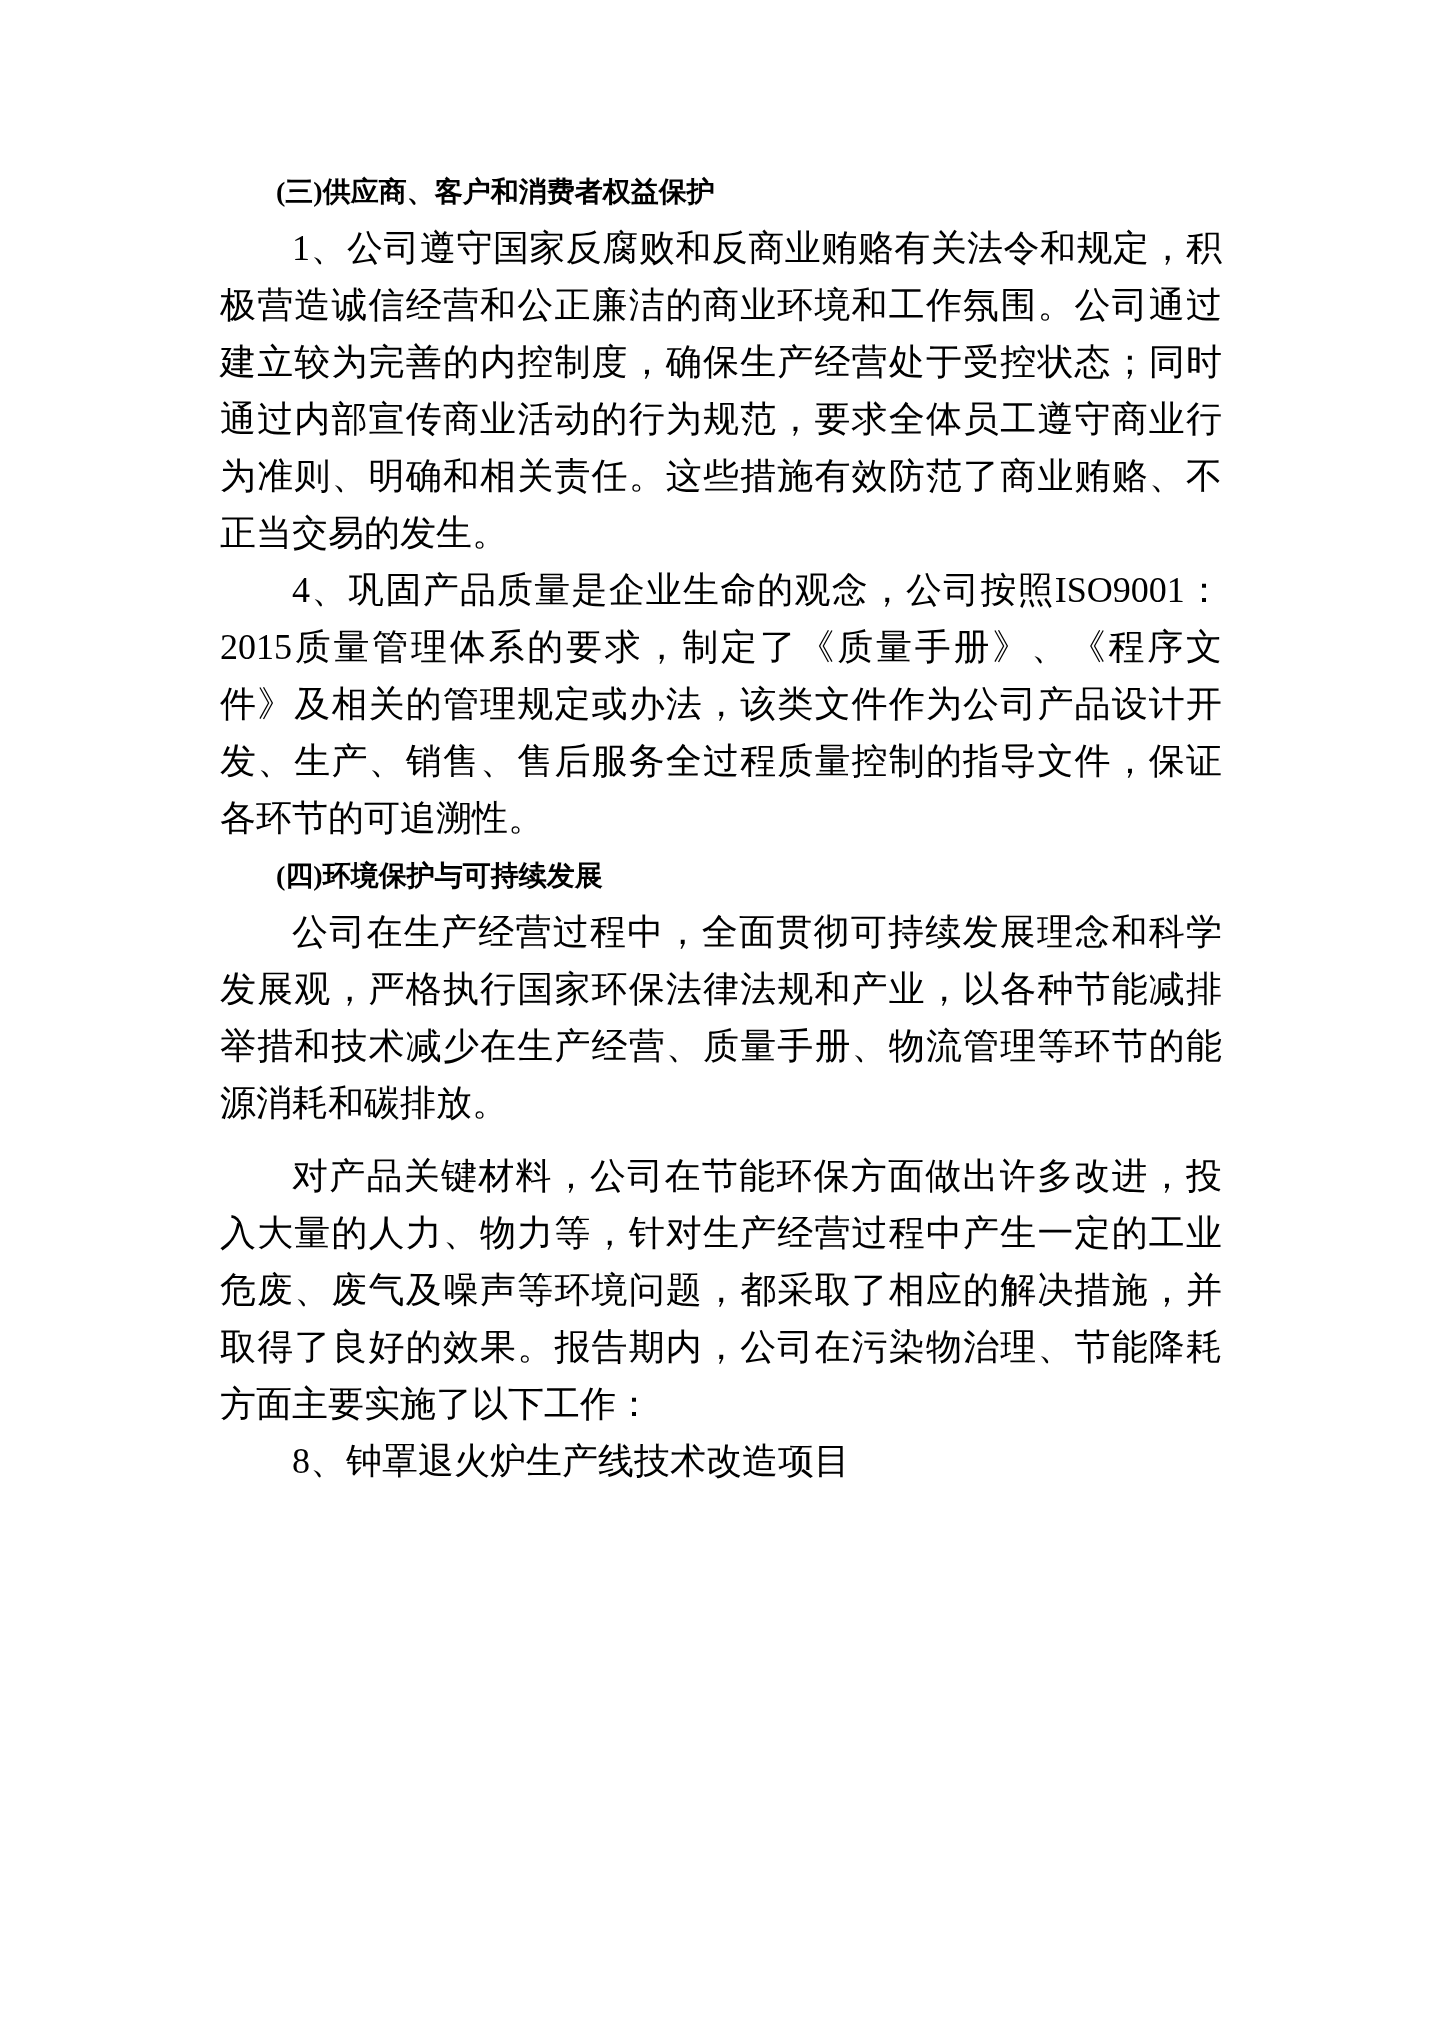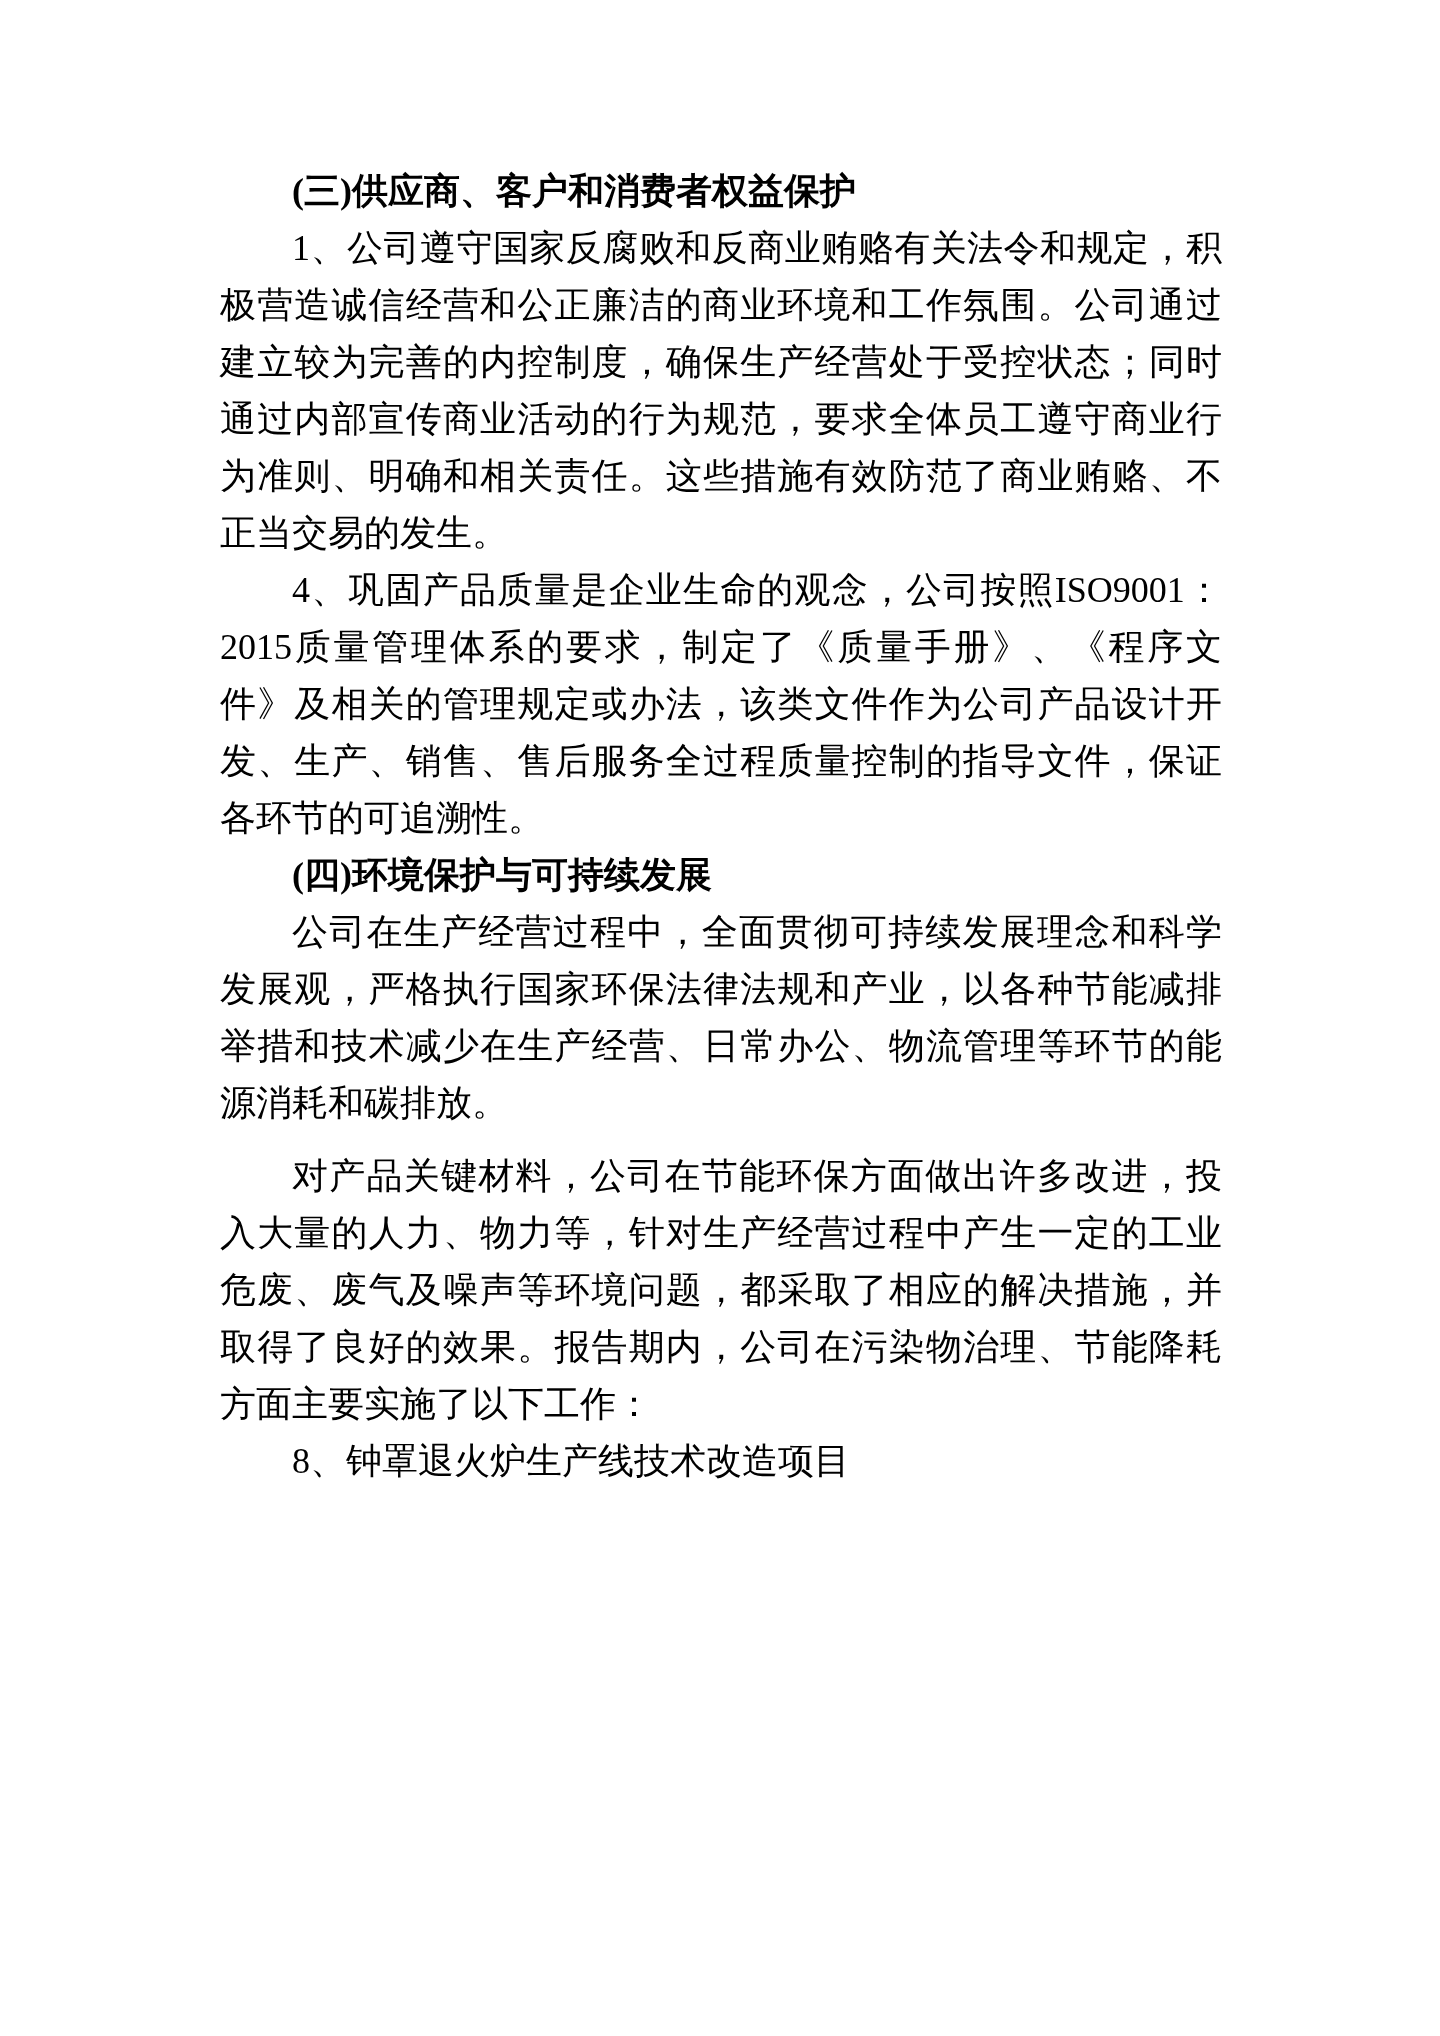--- a/index.html
+++ b/index.html
@@ -22,7 +22,7 @@
   }
   .heading {
     margin: 0;
-    font-size: 36px;
+    font-size: 28px;
     line-height: 57px;
     font-weight: bold;
     text-indent: 2em;

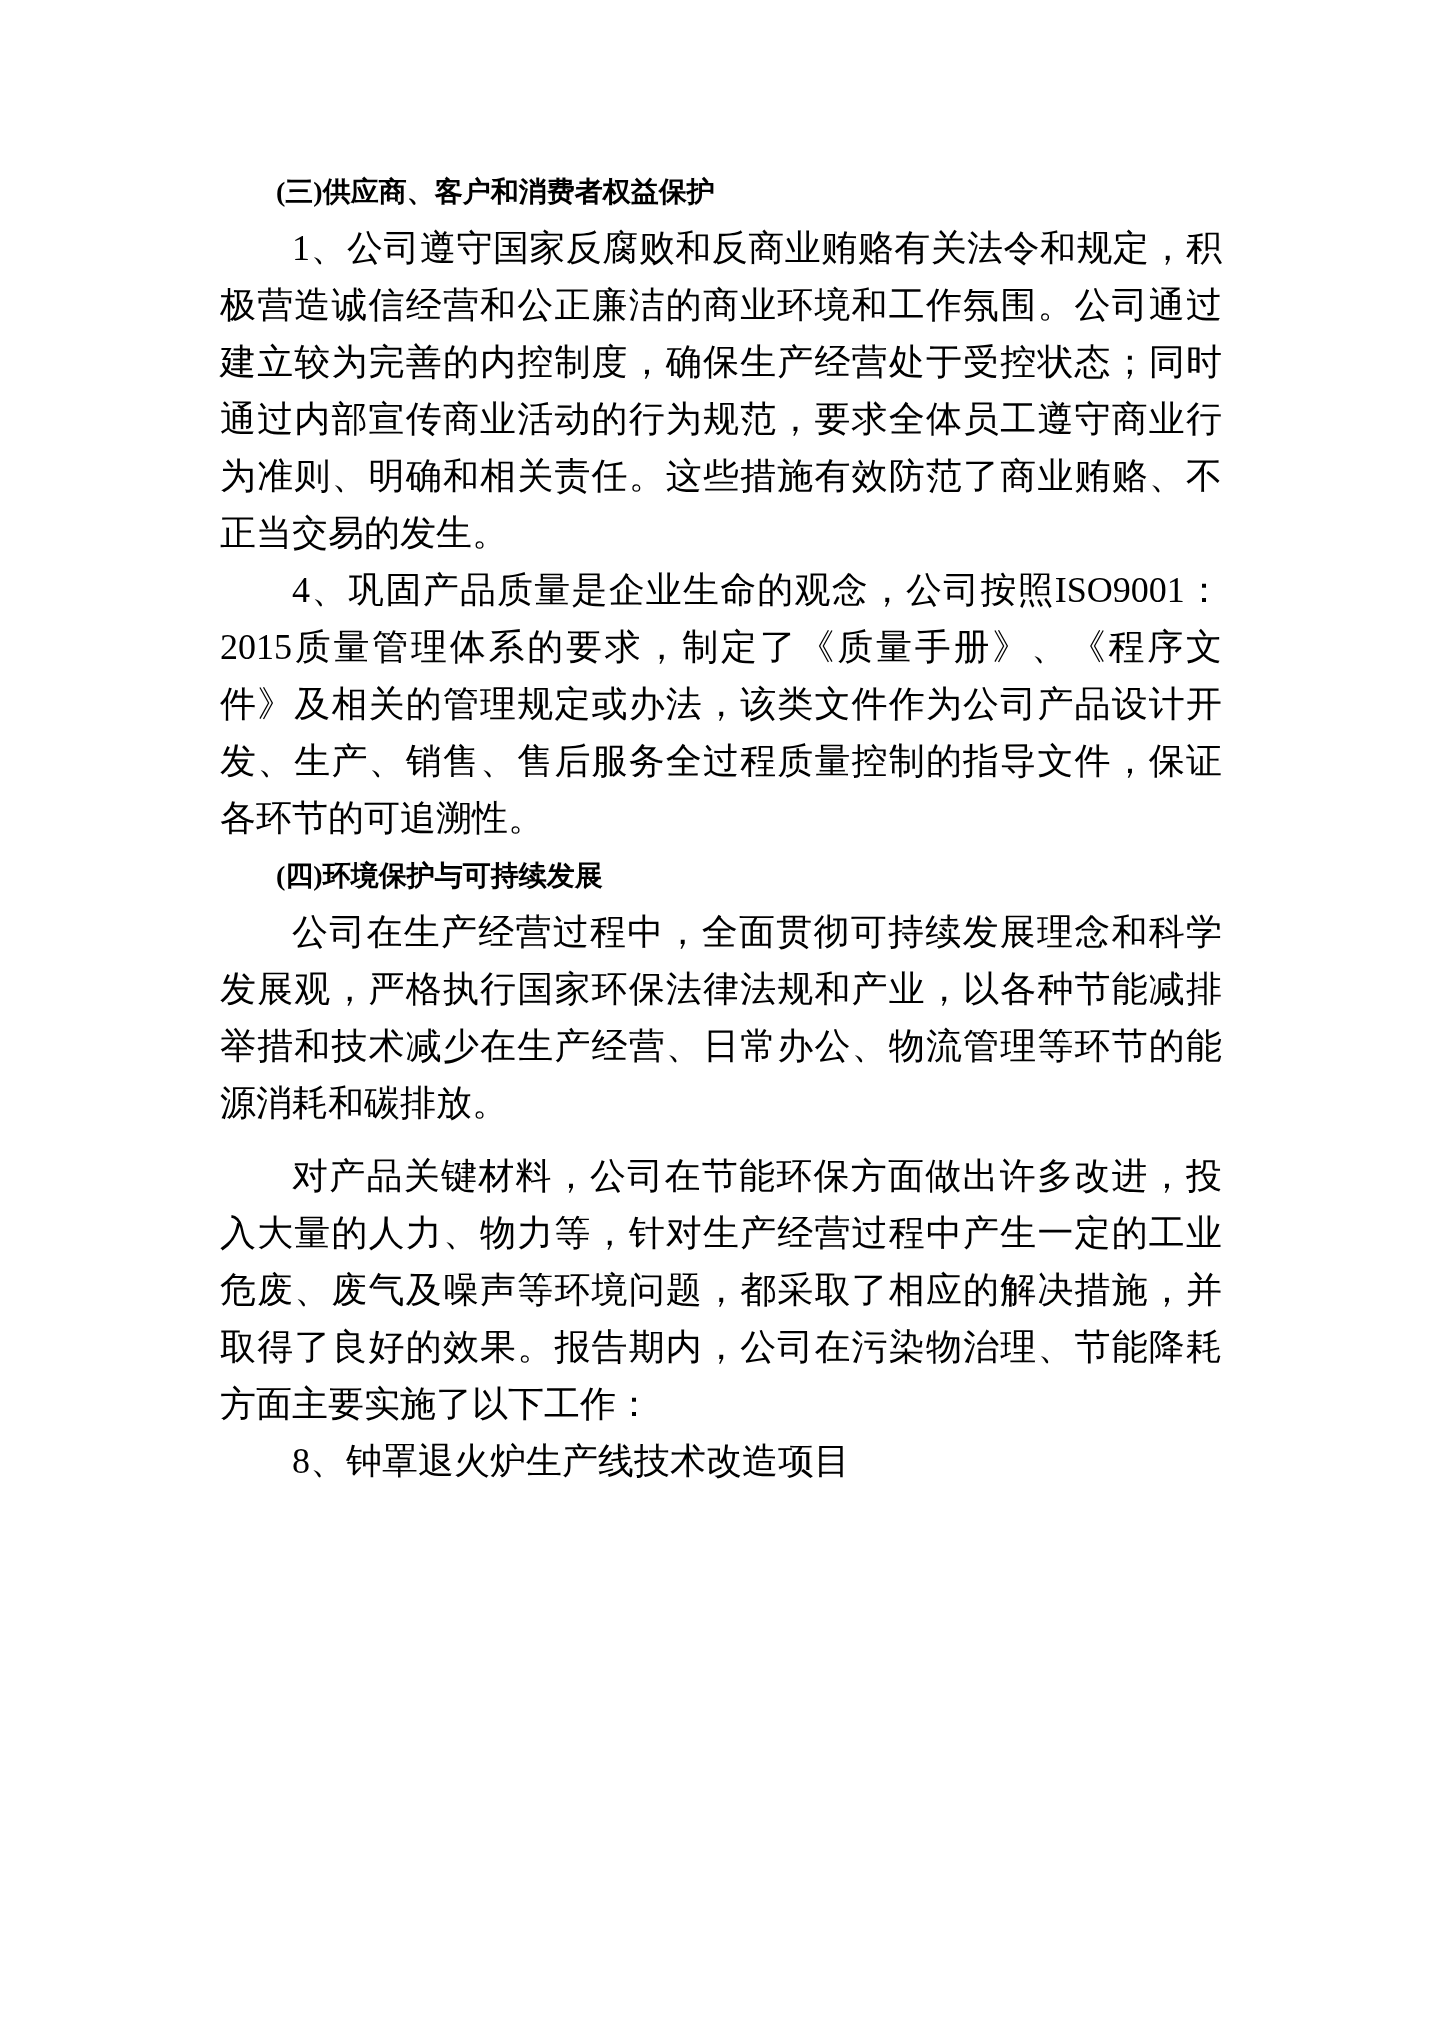--- a/index.html
+++ b/index.html
@@ -56,7 +56,7 @@
 
   <h2 class="heading">(四)环境保护与可持续发展</h2>
 
-  <p class="para">公司在生产经营过程中，全面贯彻可持续发展理念和科学发展观，严格执行国家环保法律法规和产业，以各种节能减排举措和技术减少在生产经营、日常办公、物流管理等环节的能源消耗和碳排放。</p>
+  <p class="para">公司在生产经营过程中，全面贯彻可持续发展理念和科学发展观，严格执行国家环保法律法规和产业，以各种节能减排举措和技术减少在生产经营、质量手册、物流管理等环节的能源消耗和碳排放。</p>
 
   <p class="para gap-before">对产品关键材料，公司在节能环保方面做出许多改进，投入大量的人力、物力等，针对生产经营过程中产生一定的工业危废、废气及噪声等环境问题，都采取了相应的解决措施，并取得了良好的效果。报告期内，公司在污染物治理、节能降耗方面主要实施了以下工作：</p>
 

